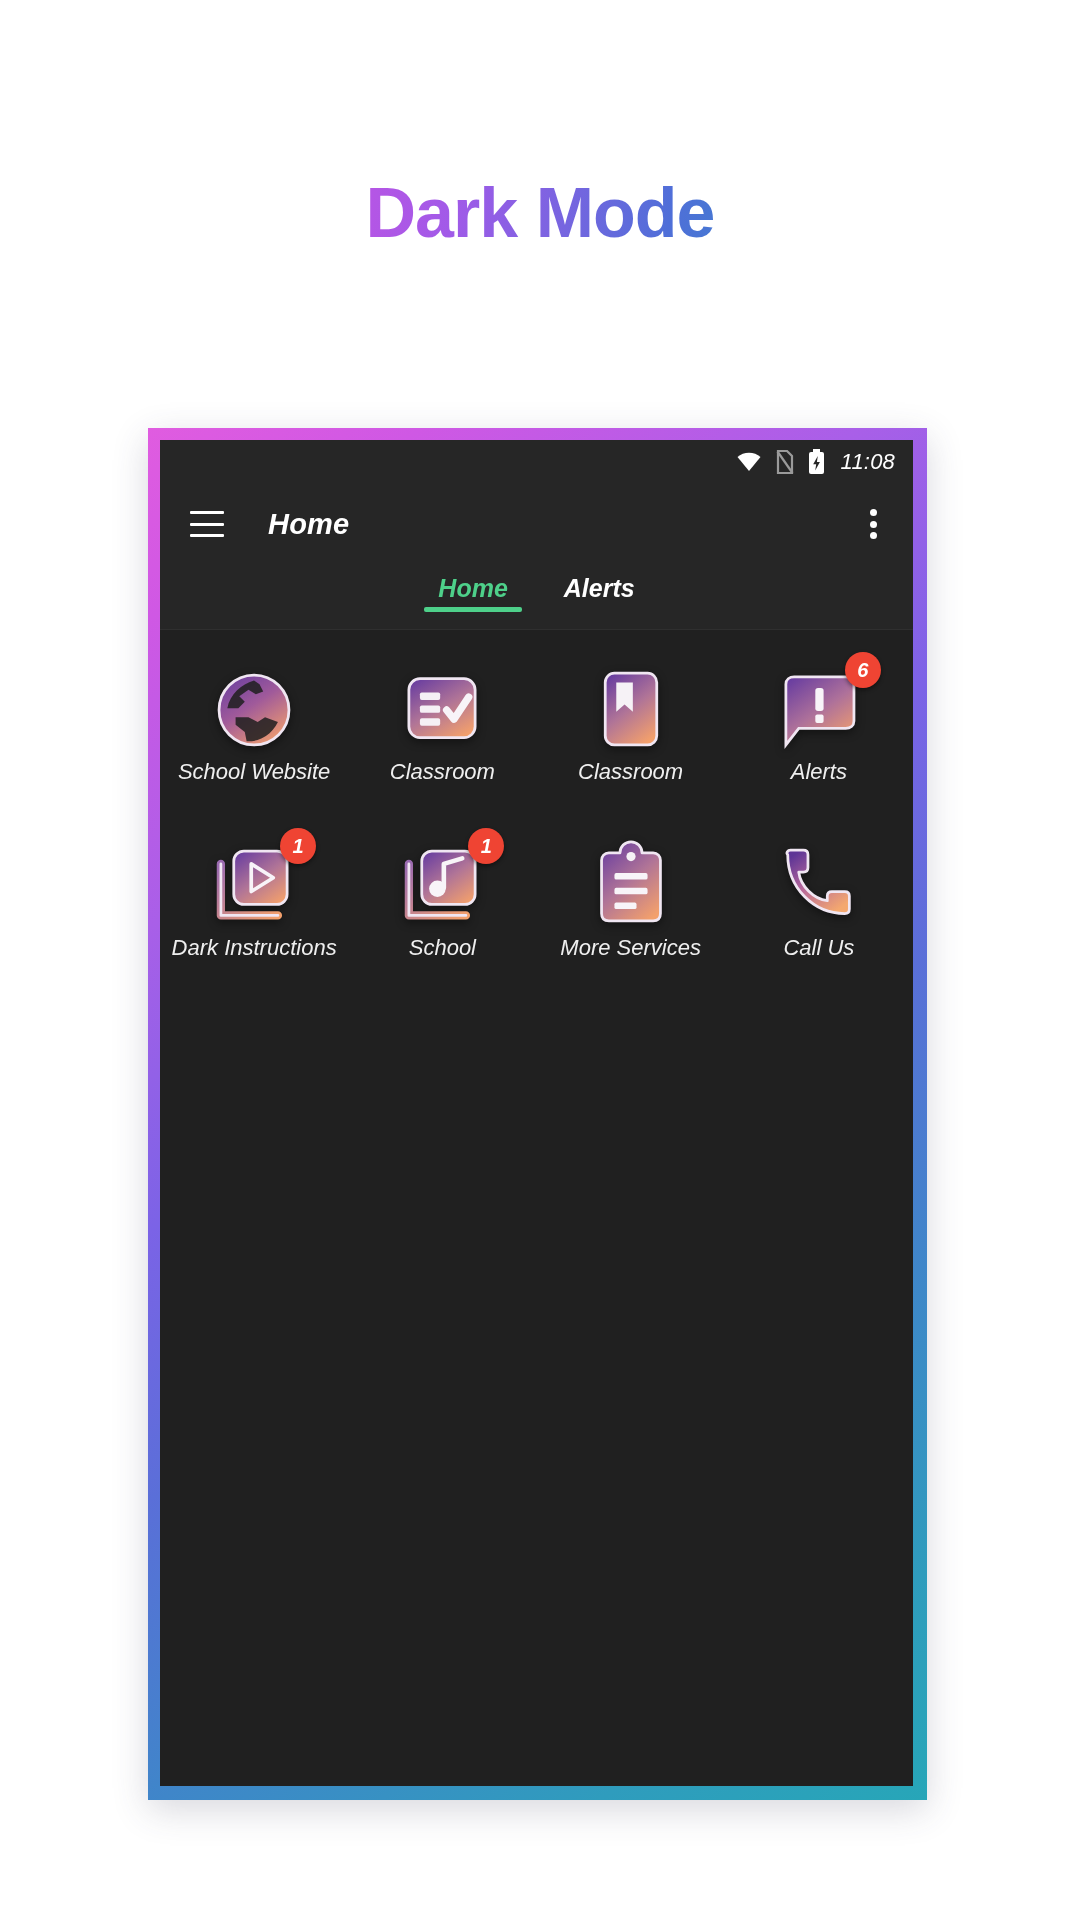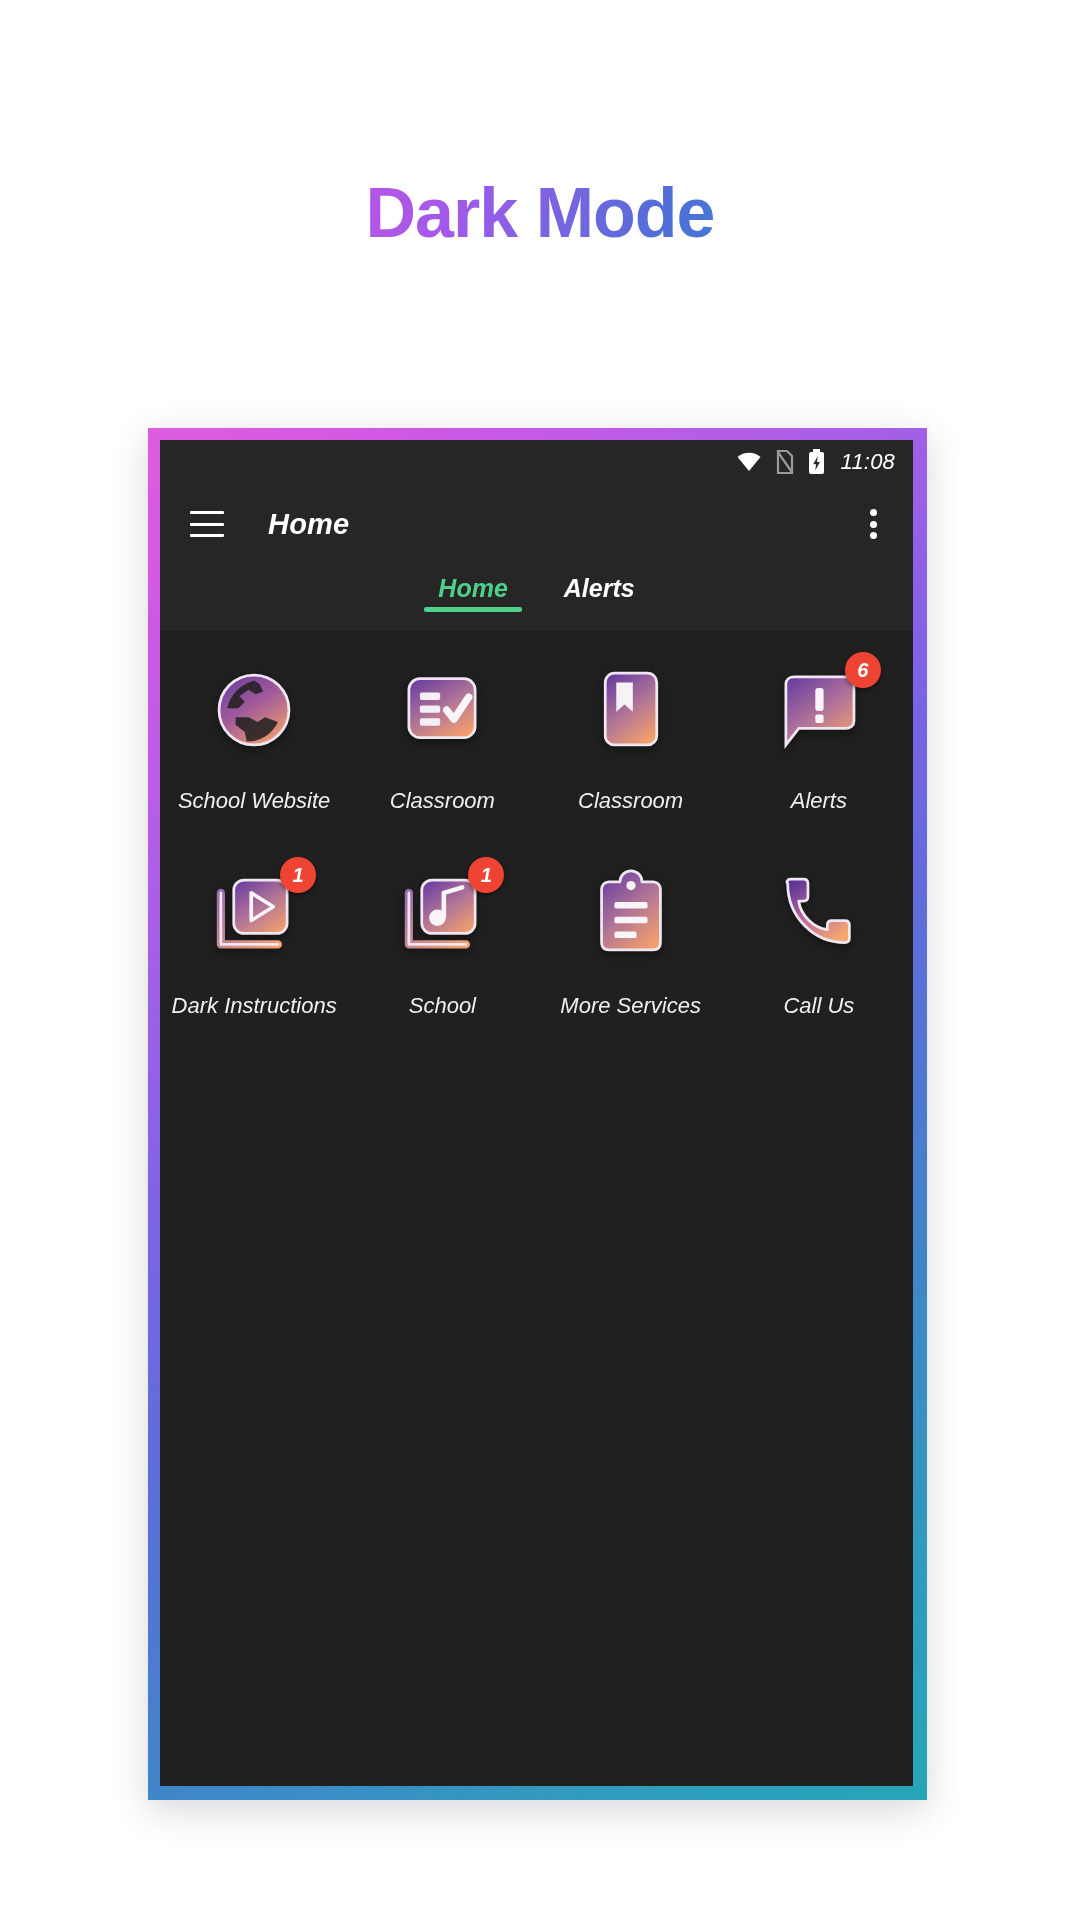--- a/index.html
+++ b/index.html
@@ -161,7 +161,7 @@
   }
   .icon-box svg { display:block; width:92px; height:92px; filter:drop-shadow(0 3px 5px rgba(0,0,0,0.45)); }
   .cell-label {
-    margin-top:33px;
+    margin-top:4px;
     color:#efefef;
     font-size:22px;
     line-height:1.1;

